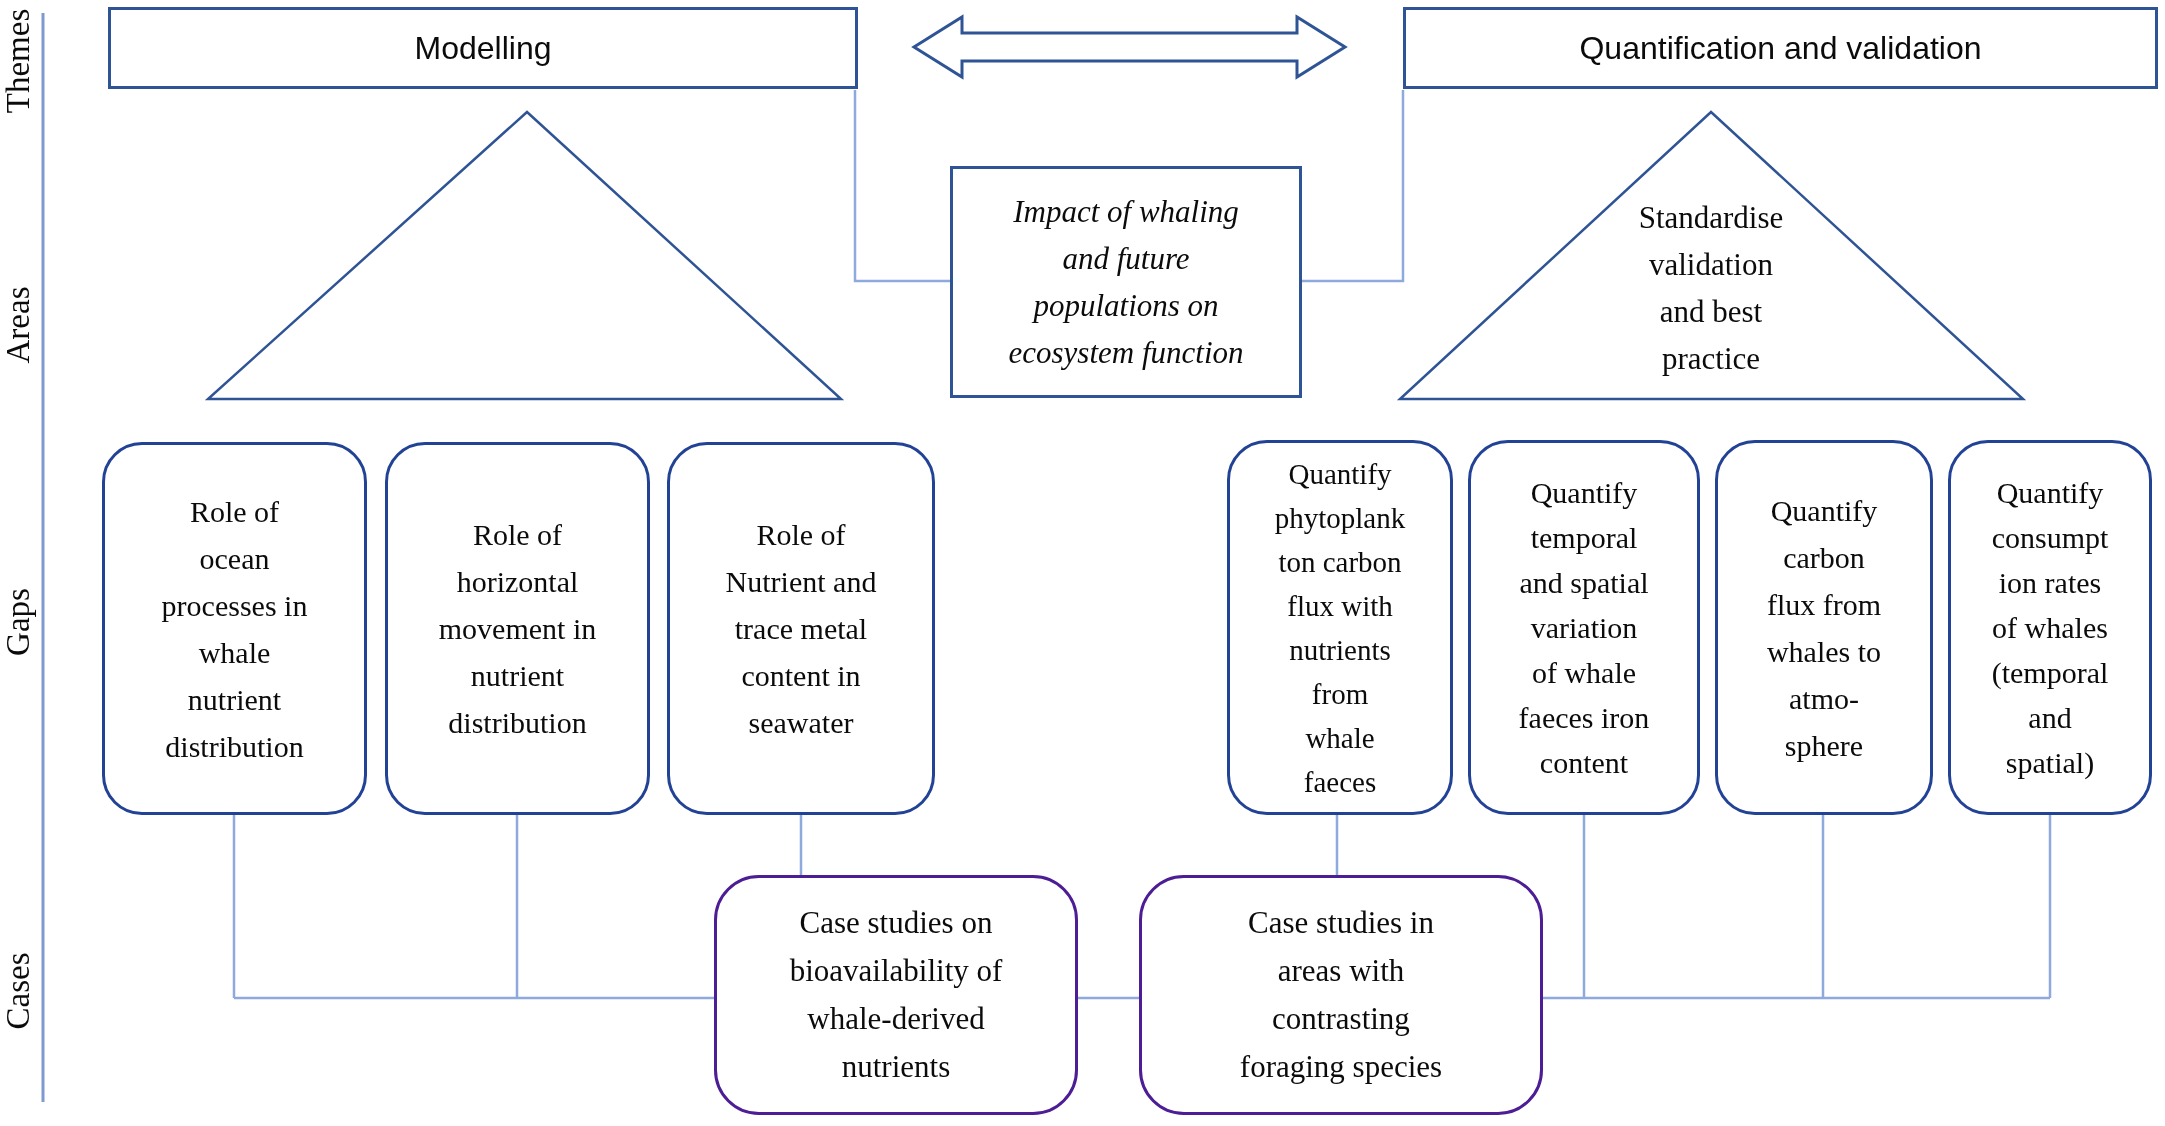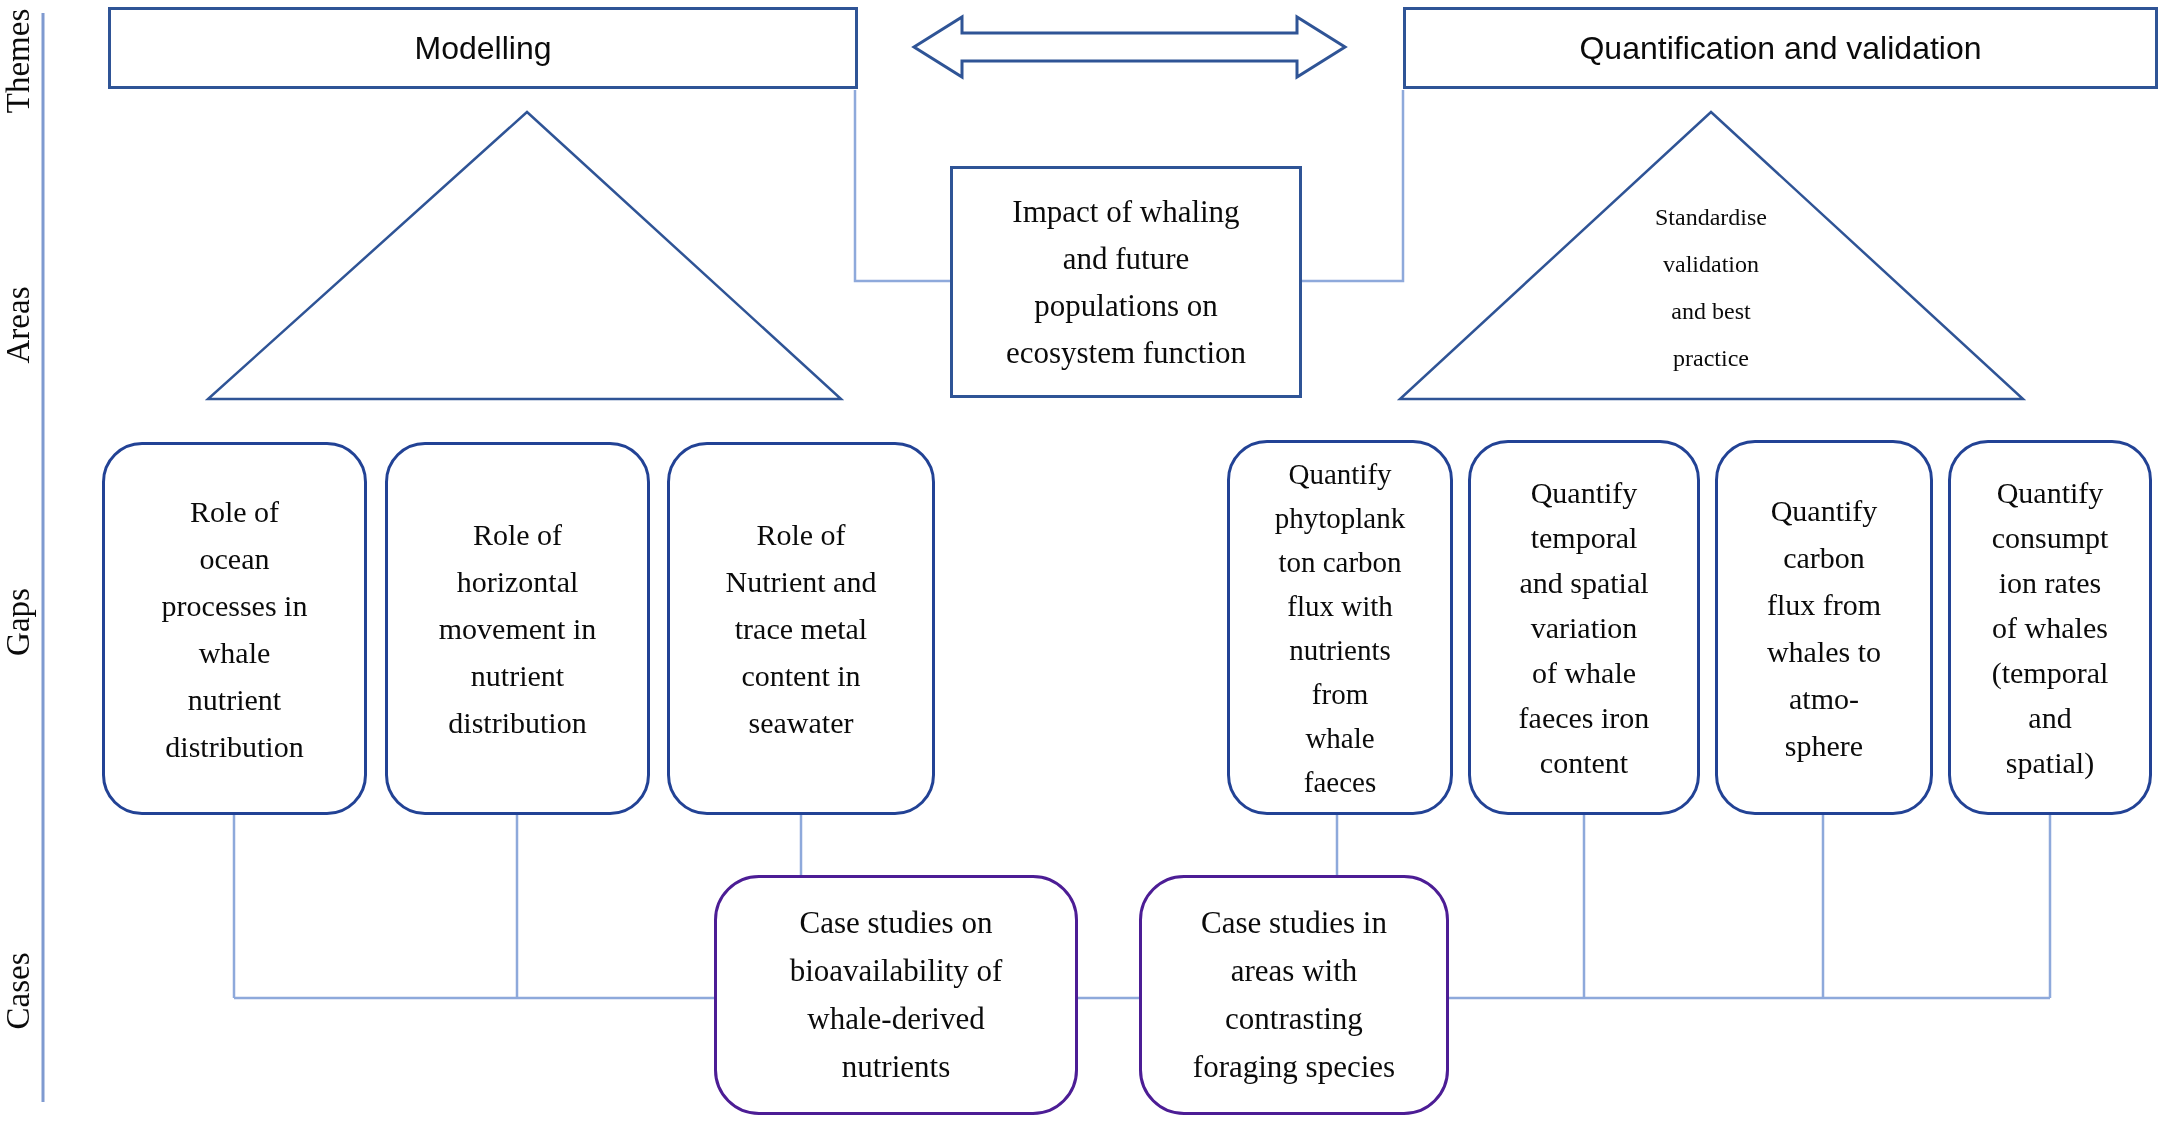--- a/index.html
+++ b/index.html
@@ -31,6 +31,7 @@
     border:3px solid #2f5496;
     font-size:31px;
     line-height:47px;
+    font-style:italic;
   }
   .gap-box{
     border:3px solid #224295;

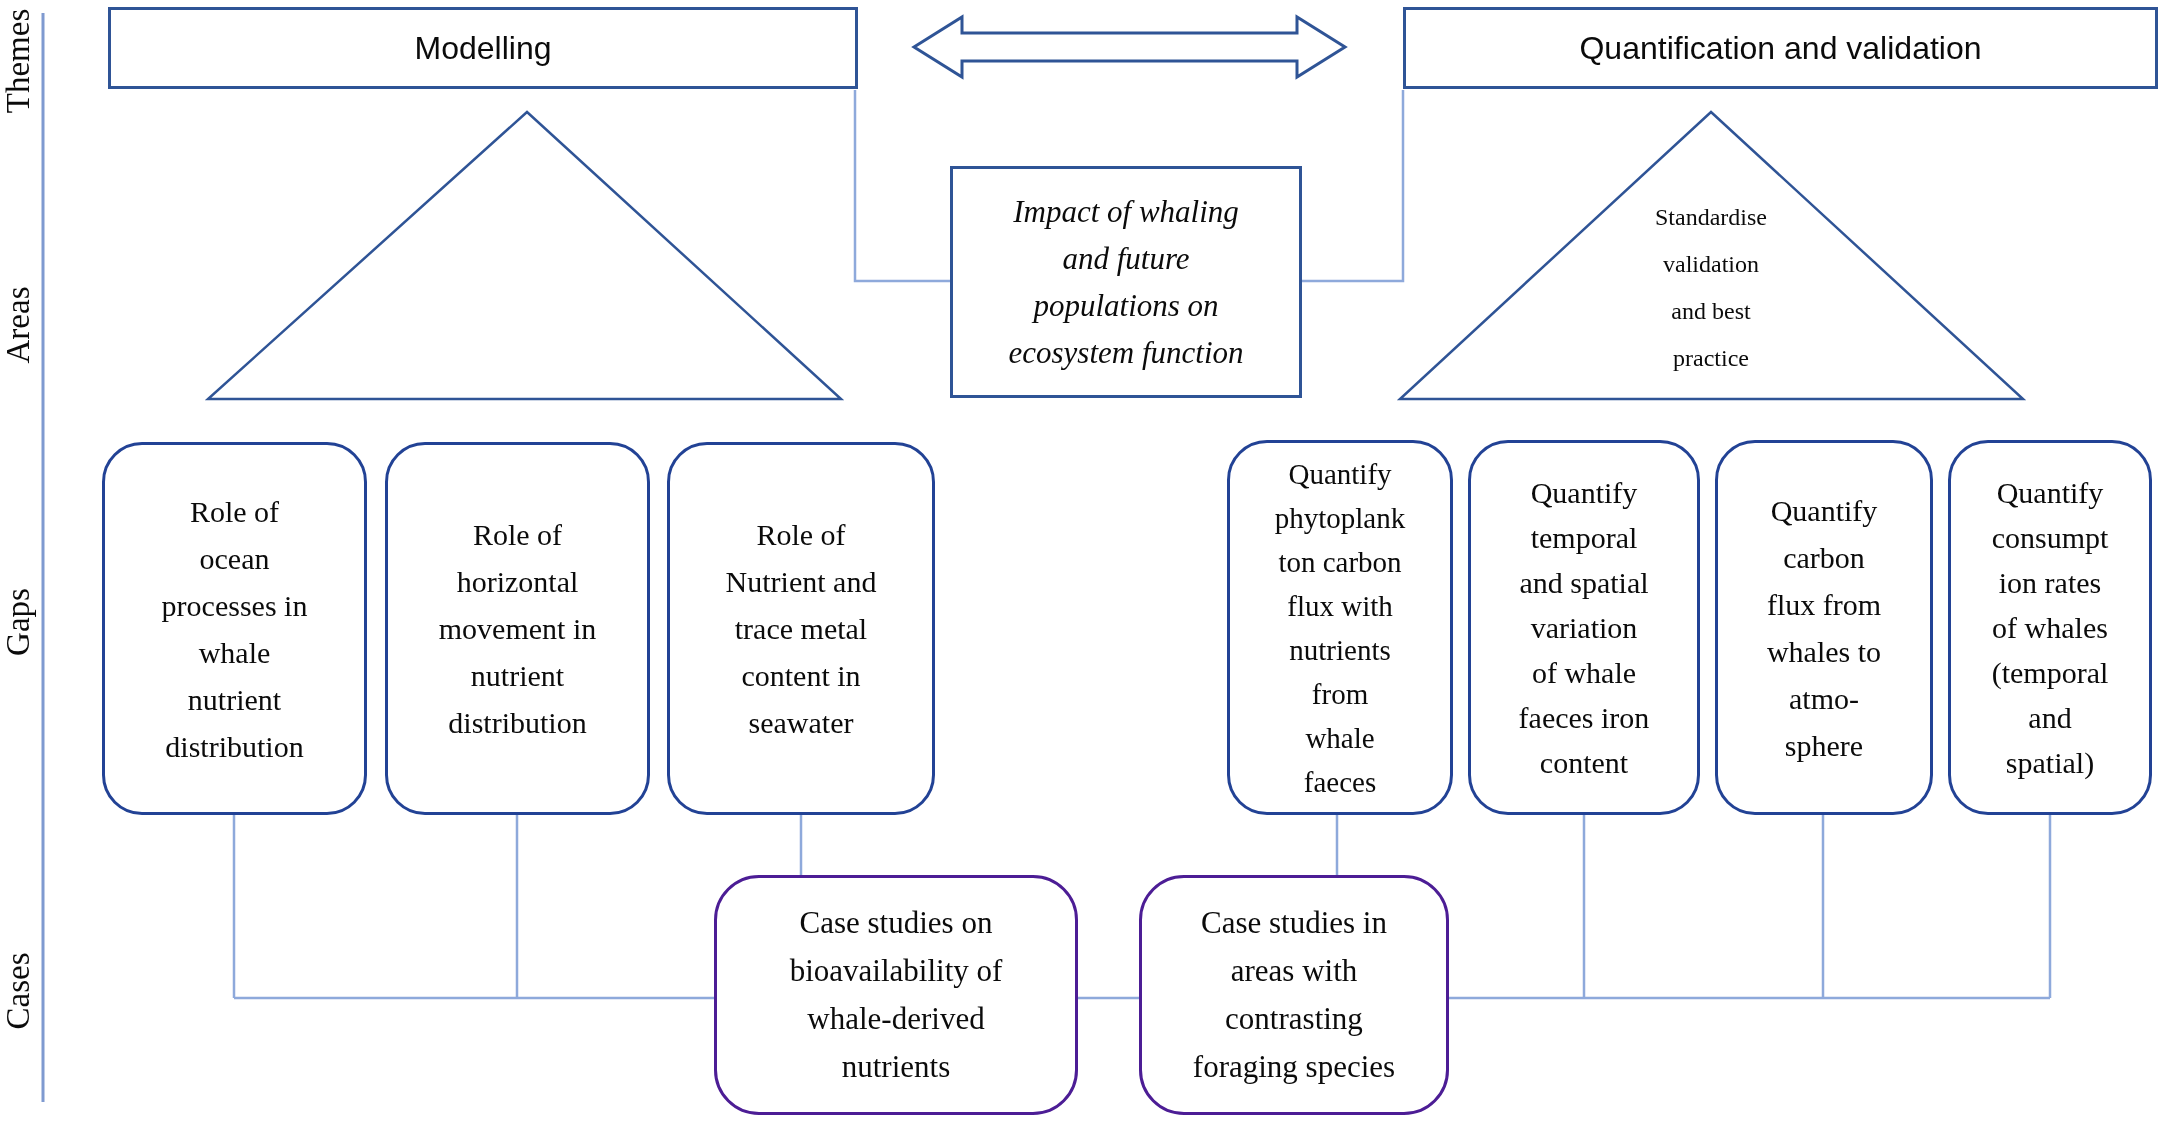--- a/index.html
+++ b/index.html
@@ -52,7 +52,7 @@
     position:absolute;
     z-index:1;
     text-align:center;
-    font-size:24px;
+    font-size:31px;
     white-space:pre-line;
     transform:translateX(-50%);
   }

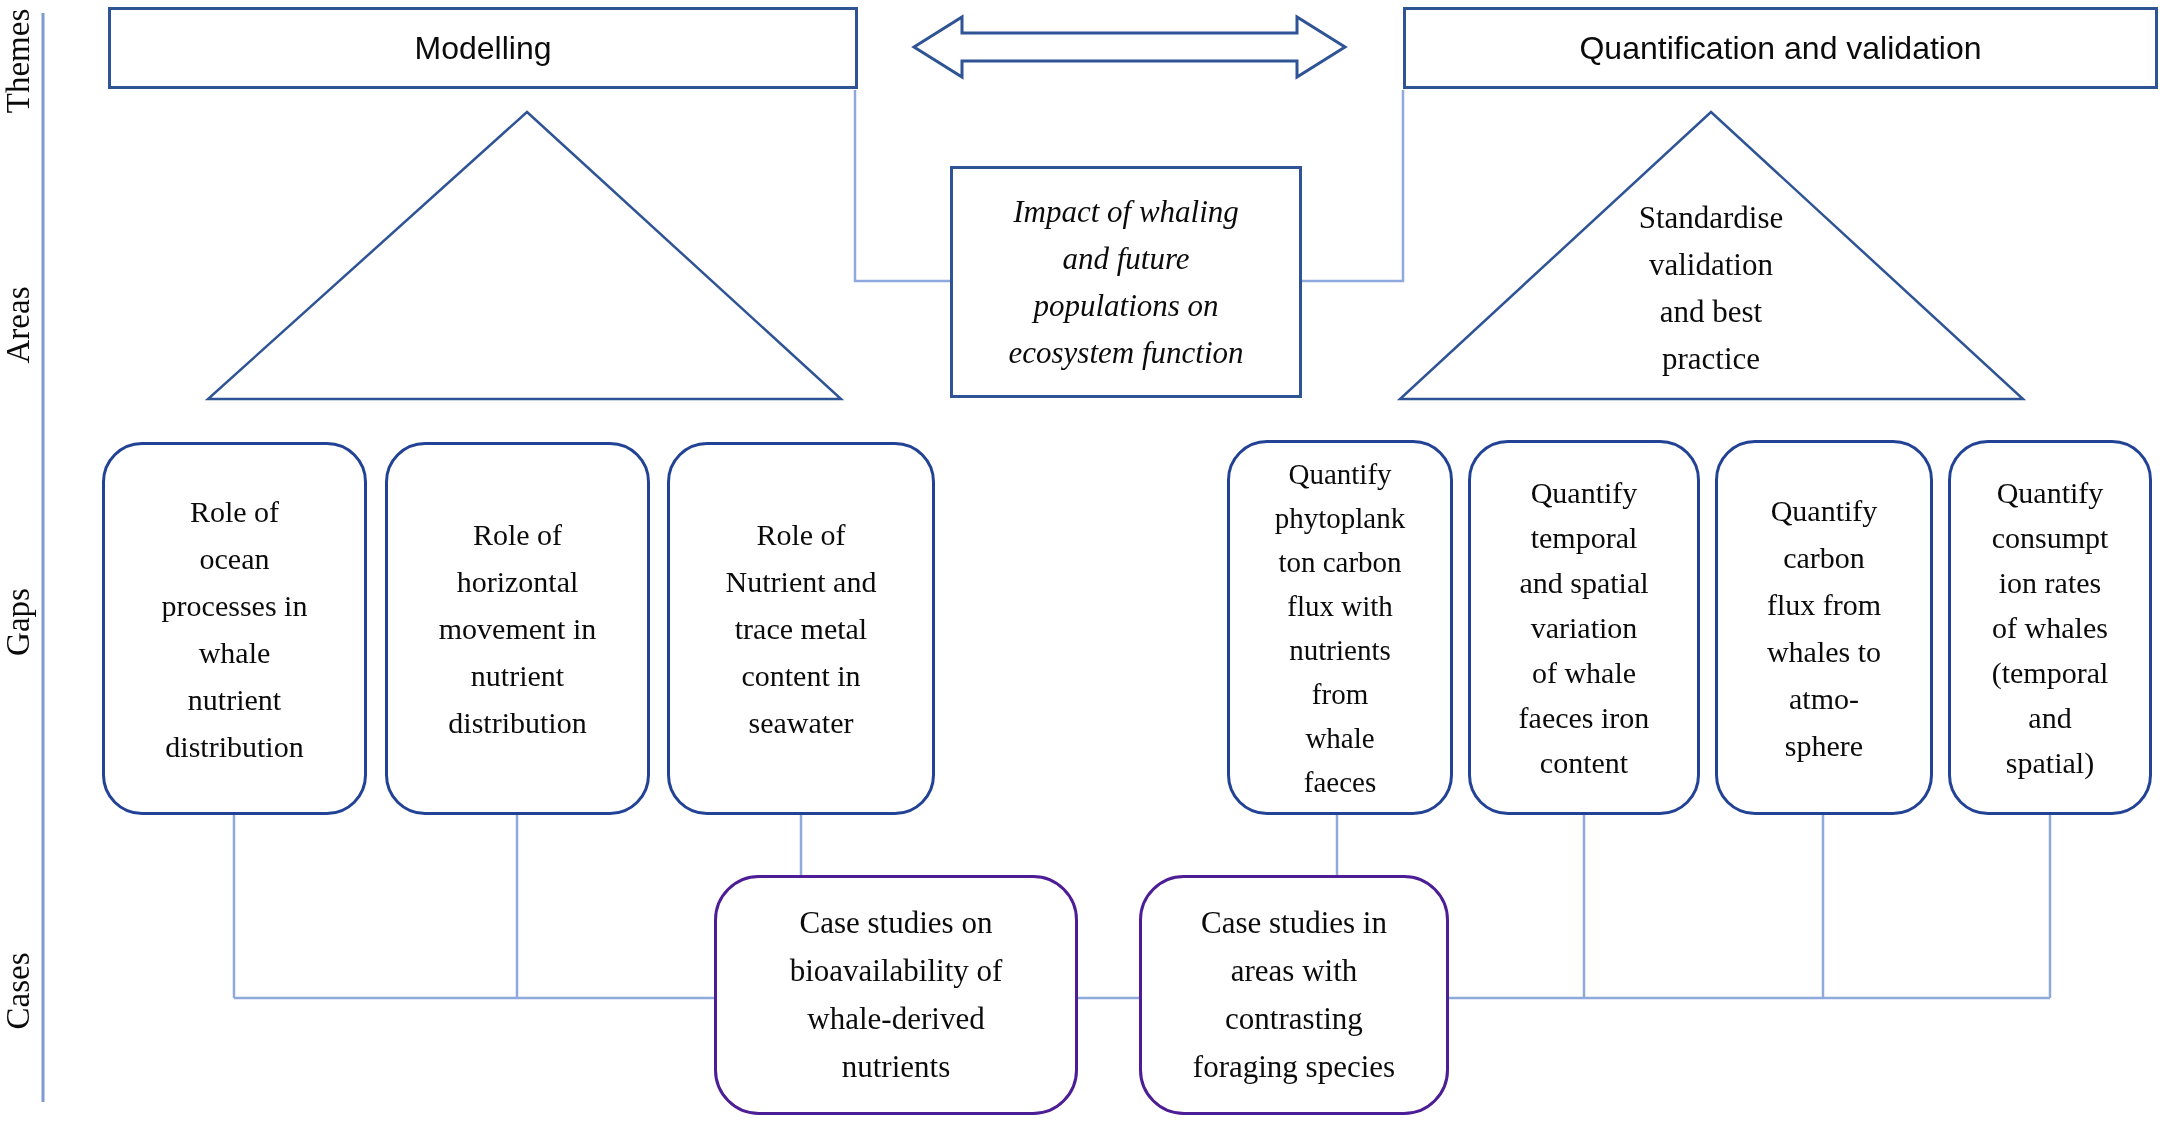--- a/index.html
+++ b/index.html
@@ -150,7 +150,7 @@
 bioavailability of
 whale-derived
 nutrients</div>
-  <div class="box case-box pre" style="left:1139px;top:875px;width:310px;height:240px;">Case studies in
+  <div class="box case-box pre" style="left:1139px;top:875px;width:404px;height:240px;">Case studies in
 areas with
 contrasting
 foraging species</div>

